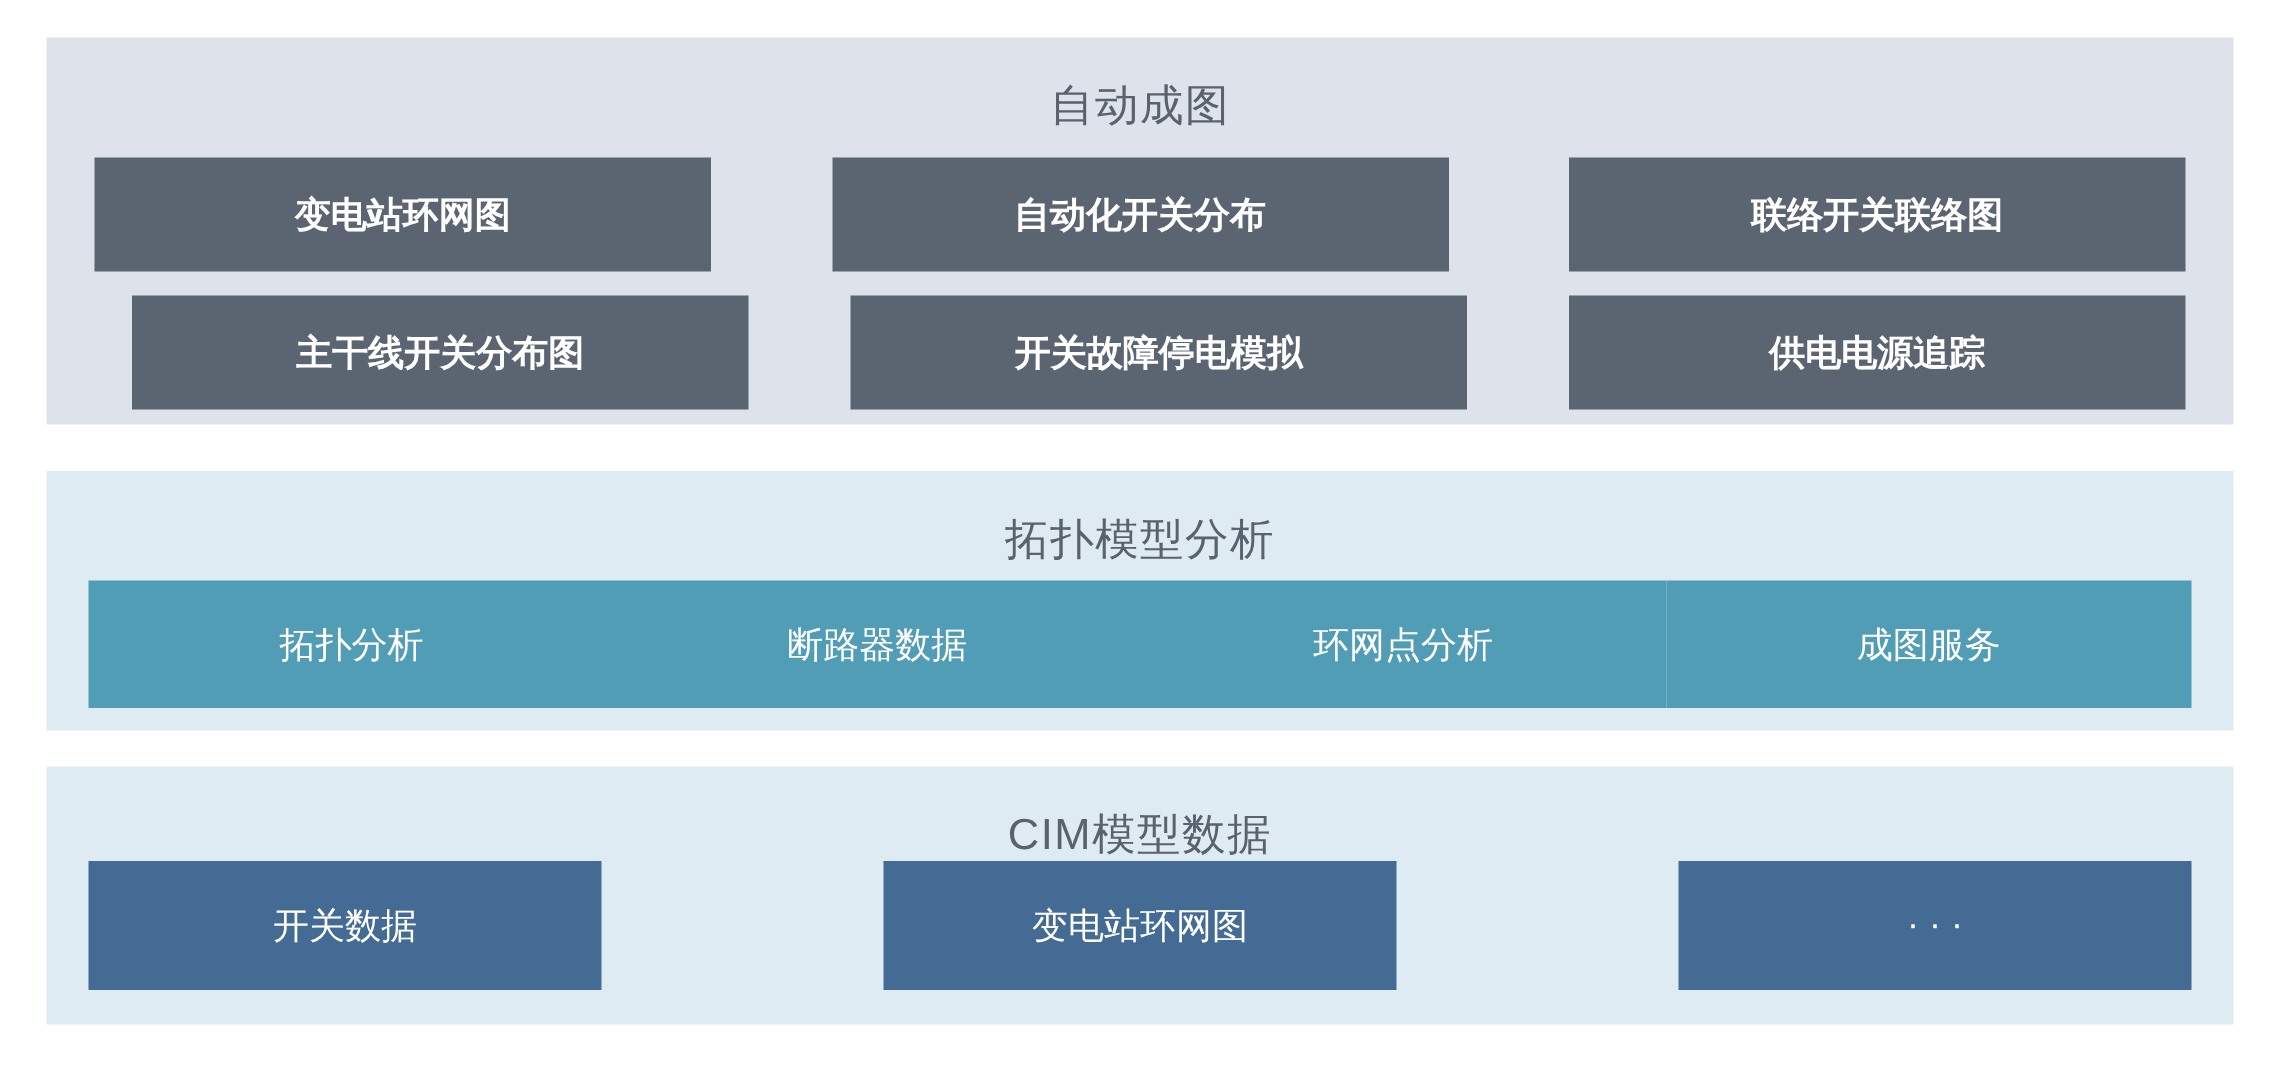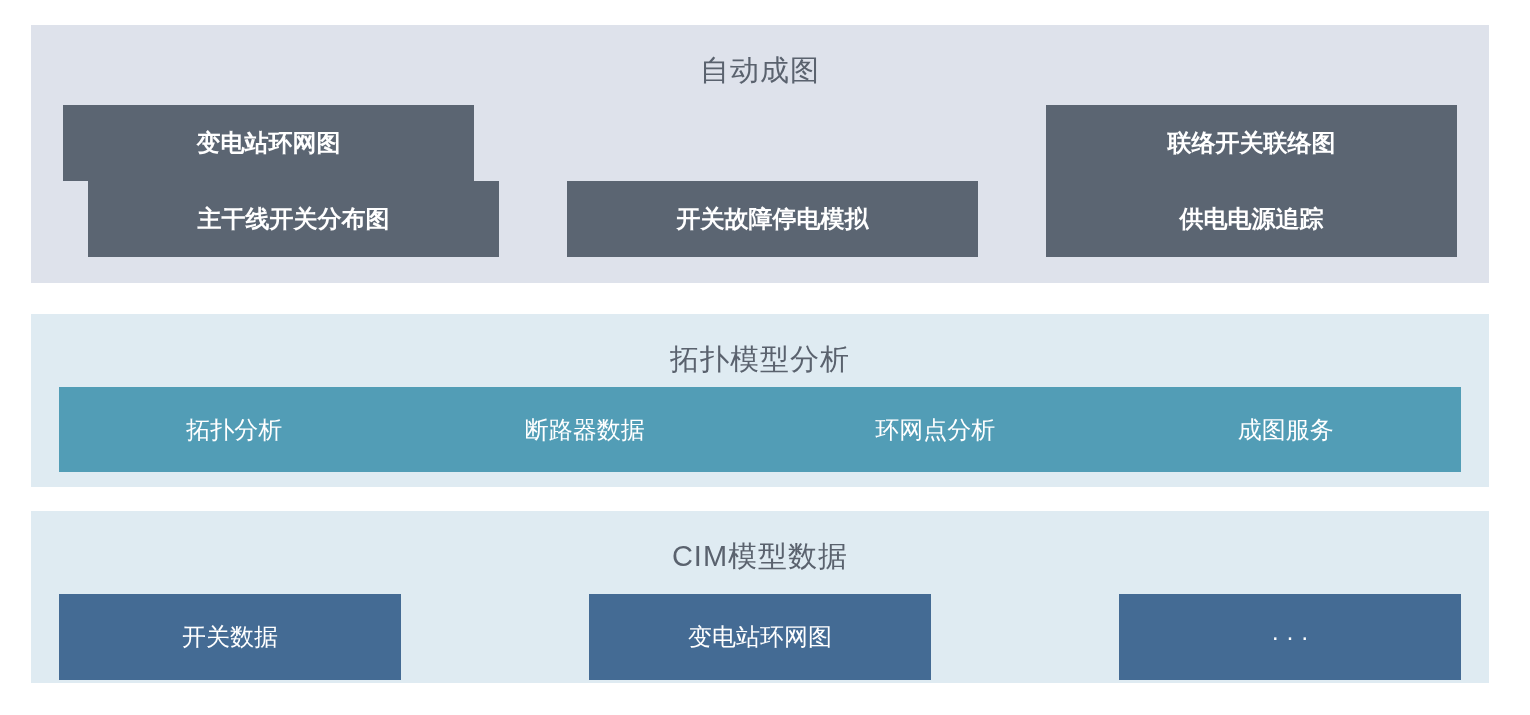--- a/index.html
+++ b/index.html
@@ -95,6 +95,7 @@
     <div class="panel-title">自动成图</div>
     <div class="btn-row row-1">
       <div class="blk blk-dark">变电站环网图</div>
+      <div class="blk blk-dark">自动化开关分布</div>
       <div class="blk blk-dark">联络开关联络图</div>
     </div>
     <div class="btn-row row-2">

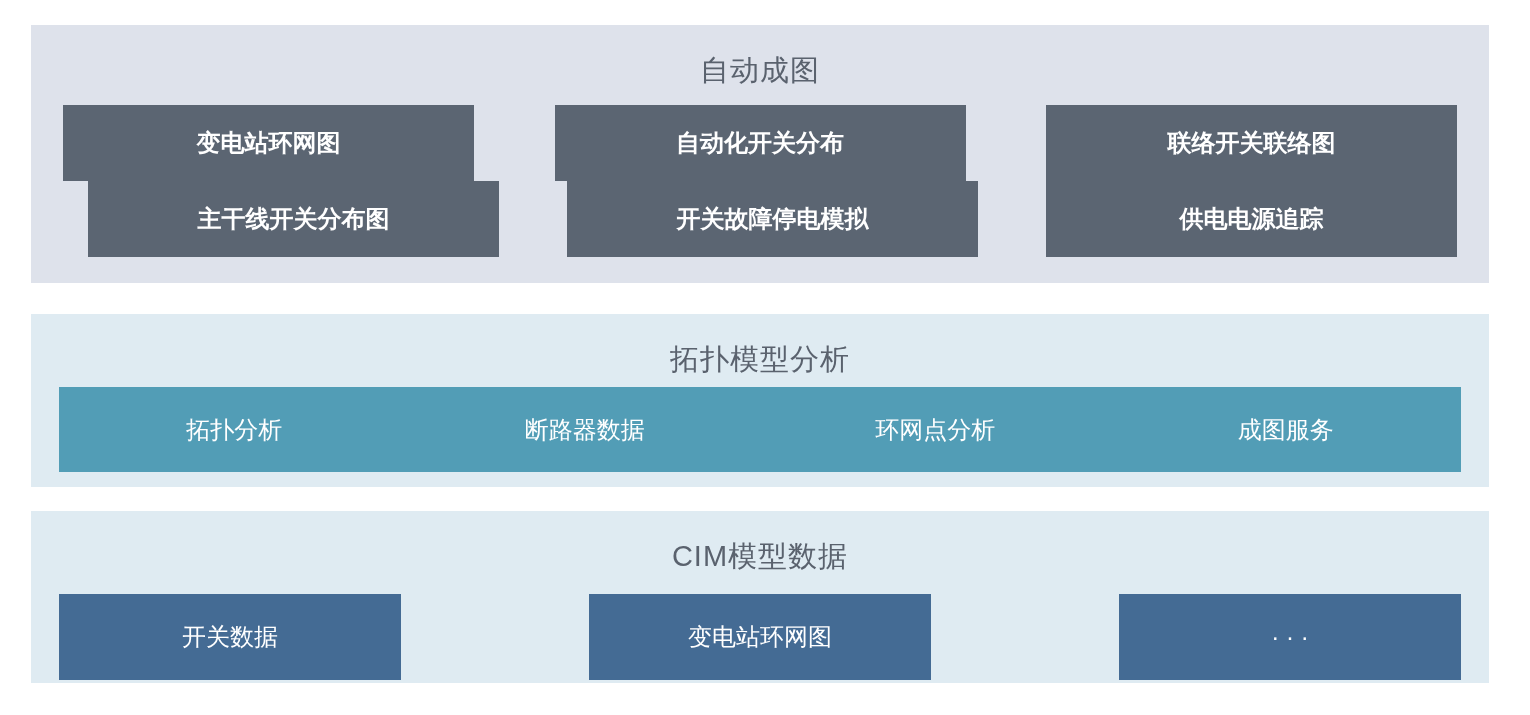--- a/index.html
+++ b/index.html
@@ -54,7 +54,7 @@
     justify-content: space-between;
   }
   .panel-top .row-1 { top: 80px; }
-  .panel-top .row-2 { top: 156px; padding-left: 25px; }
+  .panel-top .row-2 { top: 172px; padding-left: 25px; }
   .panel-mid .btn-row { top: 73px; left: 28px; right: 28px; }
   .panel-bot .btn-row { top: 83px; left: 28px; right: 28px; }
   .blk {

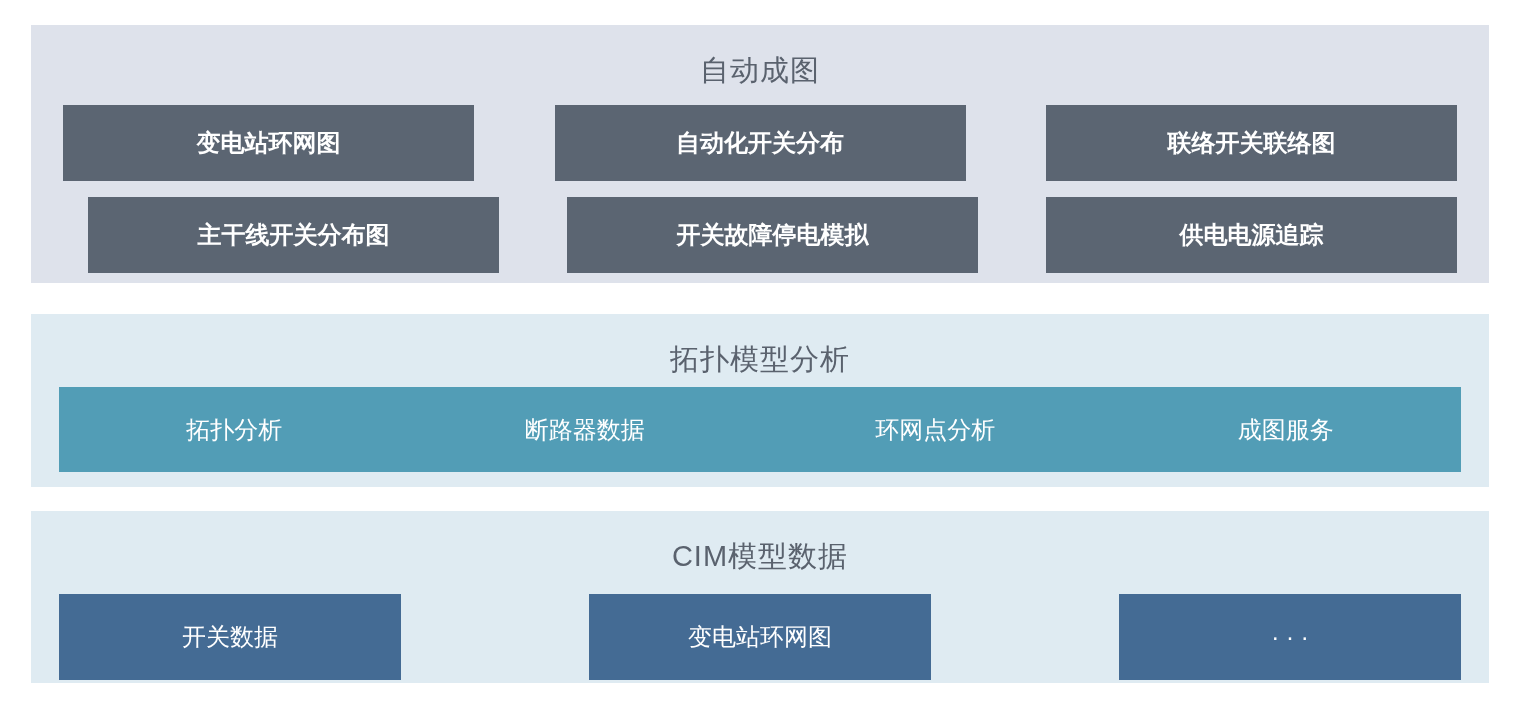--- a/index.html
+++ b/index.html
@@ -56,7 +56,7 @@
   .panel-top .row-1 { top: 80px; }
   .panel-top .row-2 { top: 172px; padding-left: 25px; }
   .panel-mid .btn-row { top: 73px; left: 28px; right: 28px; }
-  .panel-bot .btn-row { top: 83px; left: 28px; right: 28px; }
+  .panel-bot .btn-row { top: 63px; left: 28px; right: 28px; }
   .blk {
     display: flex;
     align-items: center;

